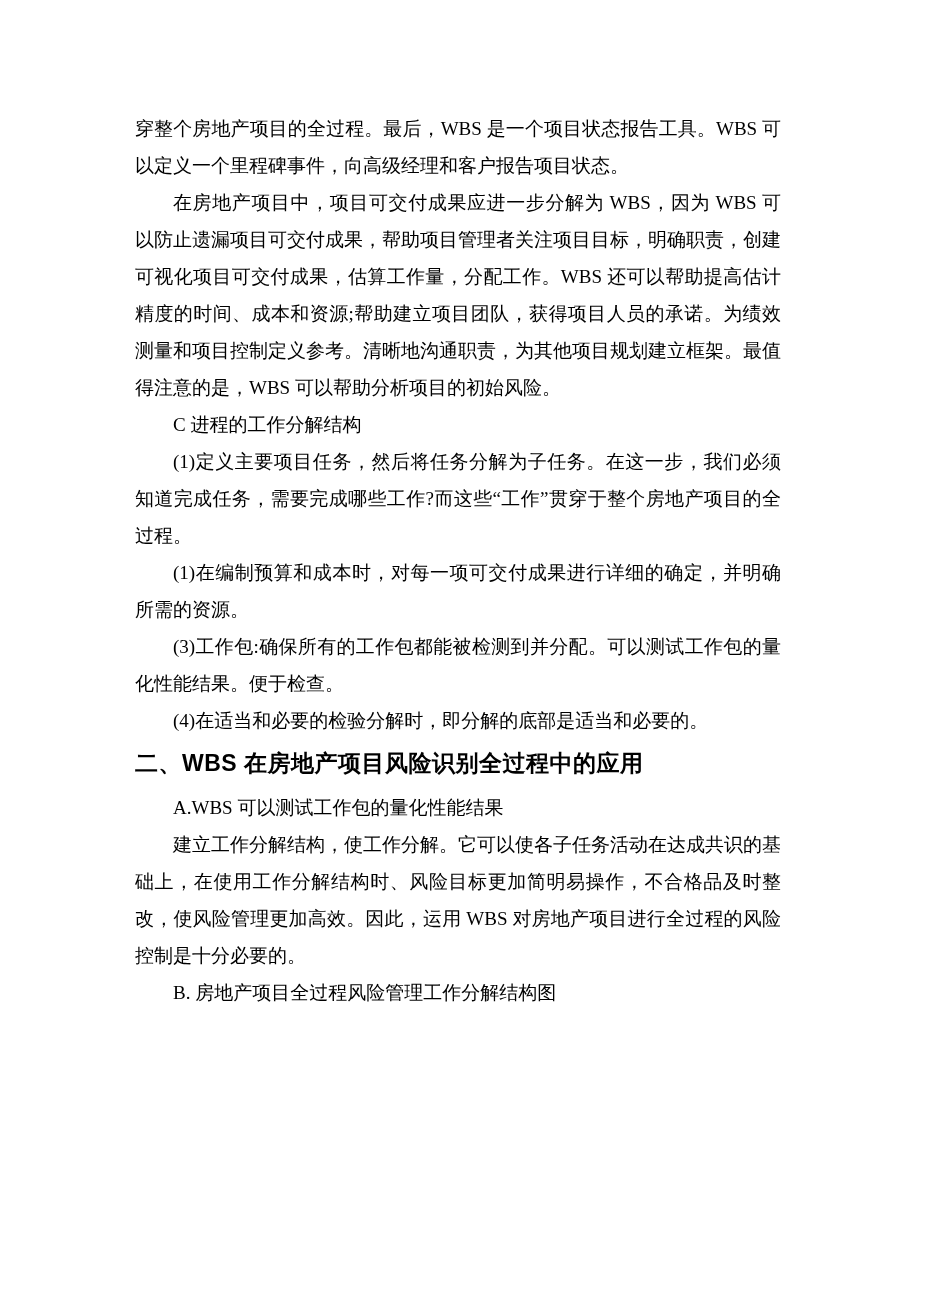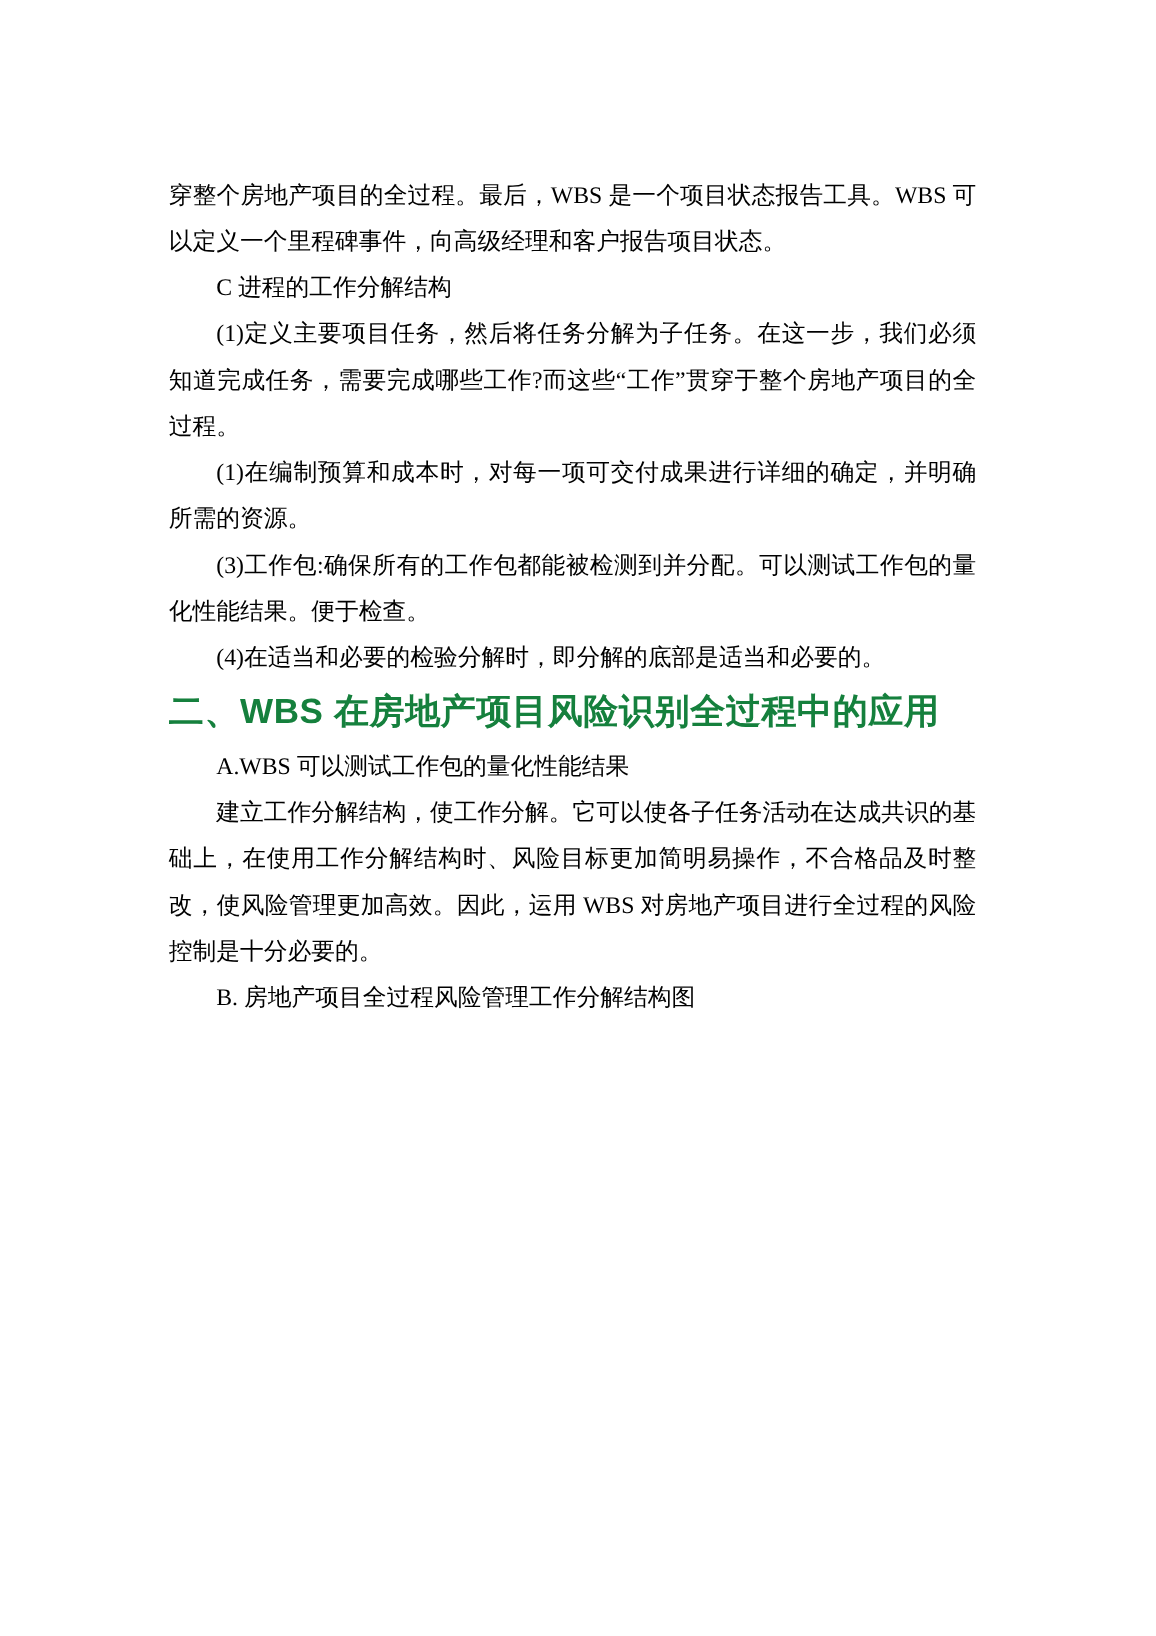--- a/index.html
+++ b/index.html
@@ -22,7 +22,6 @@
     left: 135px;
     width: 646px;
     padding-top: 110px;
-    margin-top: 28px;
   }
   .para {
     margin: 0;

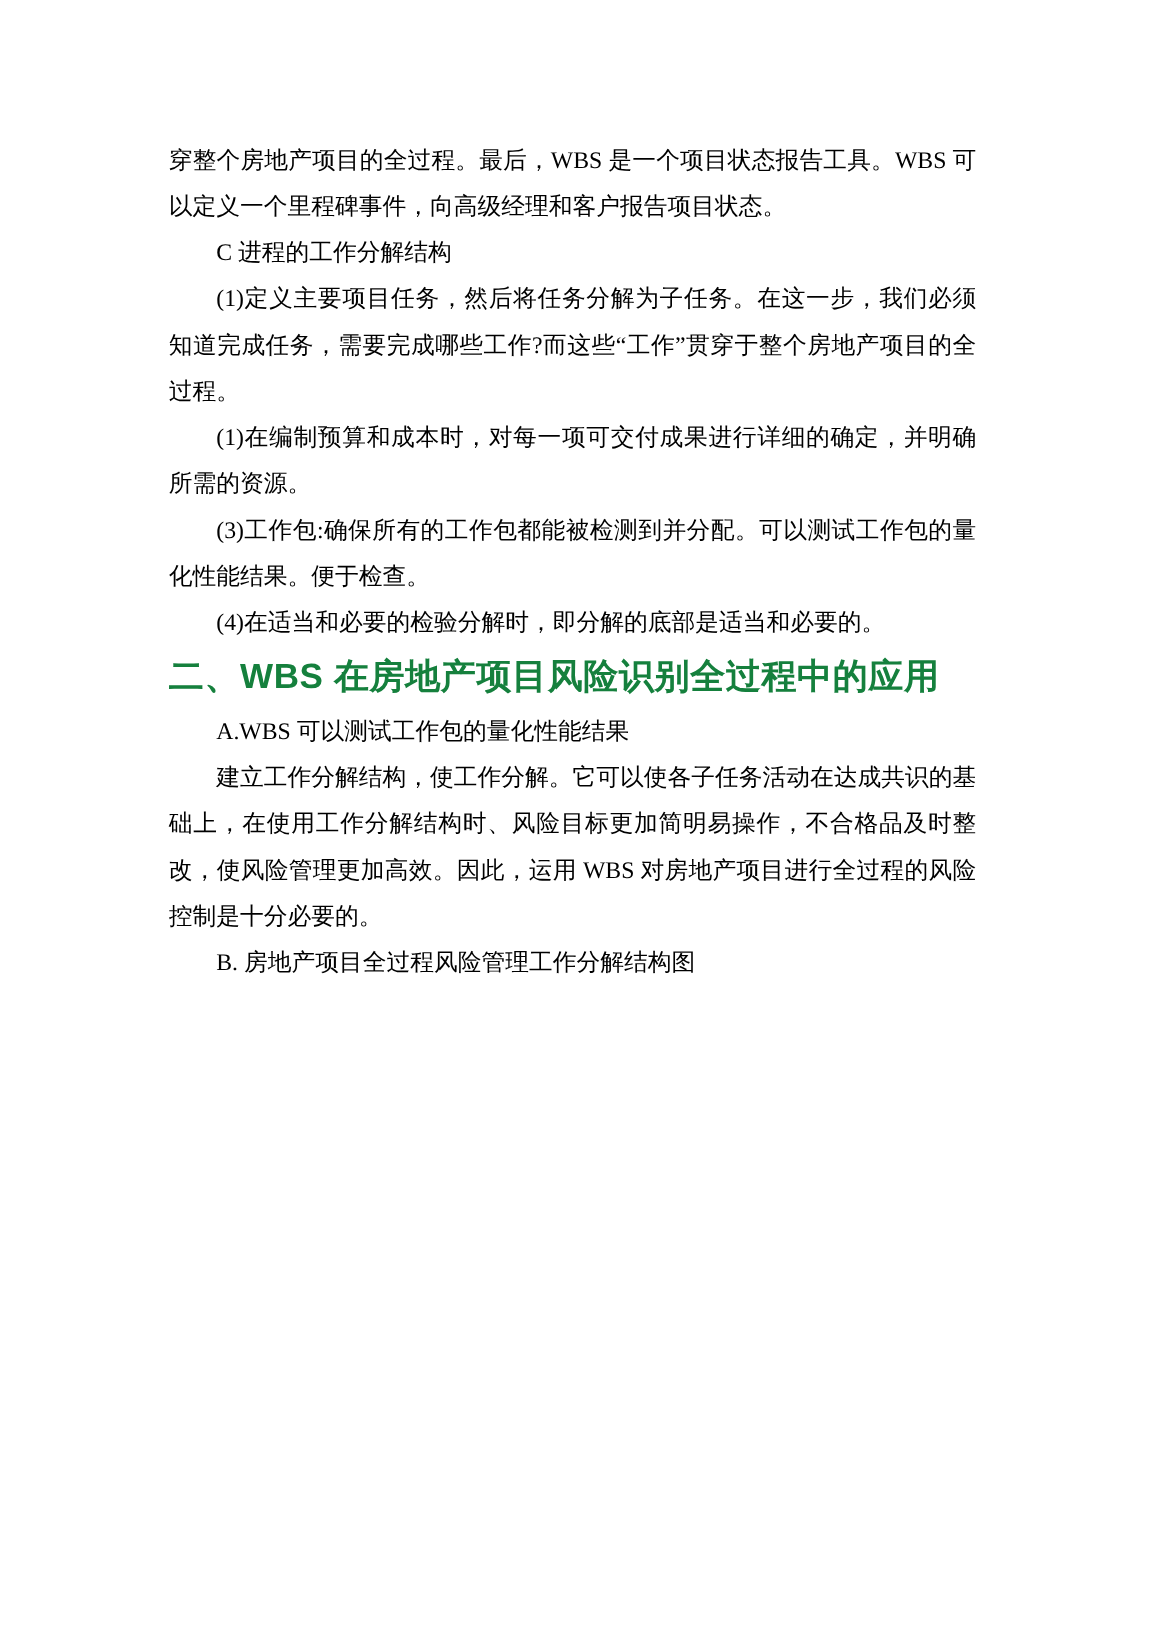--- a/index.html
+++ b/index.html
@@ -54,6 +54,7 @@
 <div class="page">
   <div class="content">
     <p class="para continued">穿整个房地产项目的全过程。最后，WBS 是一个项目状态报告工具。WBS 可以定义一个里程碑事件，向高级经理和客户报告项目状态。</p>
+    <p class="para">在房地产项目中，项目可交付成果应进一步分解为 WBS，因为 WBS 可以防止遗漏项目可交付成果，帮助项目管理者关注项目目标，明确职责，创建可视化项目可交付成果，估算工作量，分配工作。WBS 还可以帮助提高估计精度的时间、成本和资源;帮助建立项目团队，获得项目人员的承诺。为绩效测量和项目控制定义参考。清晰地沟通职责，为其他项目规划建立框架。最值得注意的是，WBS 可以帮助分析项目的初始风险。</p>
     <p class="para">C 进程的工作分解结构</p>
     <p class="para">(1)定义主要项目任务，然后将任务分解为子任务。在这一步，我们必须知道完成任务，需要完成哪些工作?而这些“工作”贯穿于整个房地产项目的全过程。</p>
     <p class="para">(1)在编制预算和成本时，对每一项可交付成果进行详细的确定，并明确所需的资源。</p>

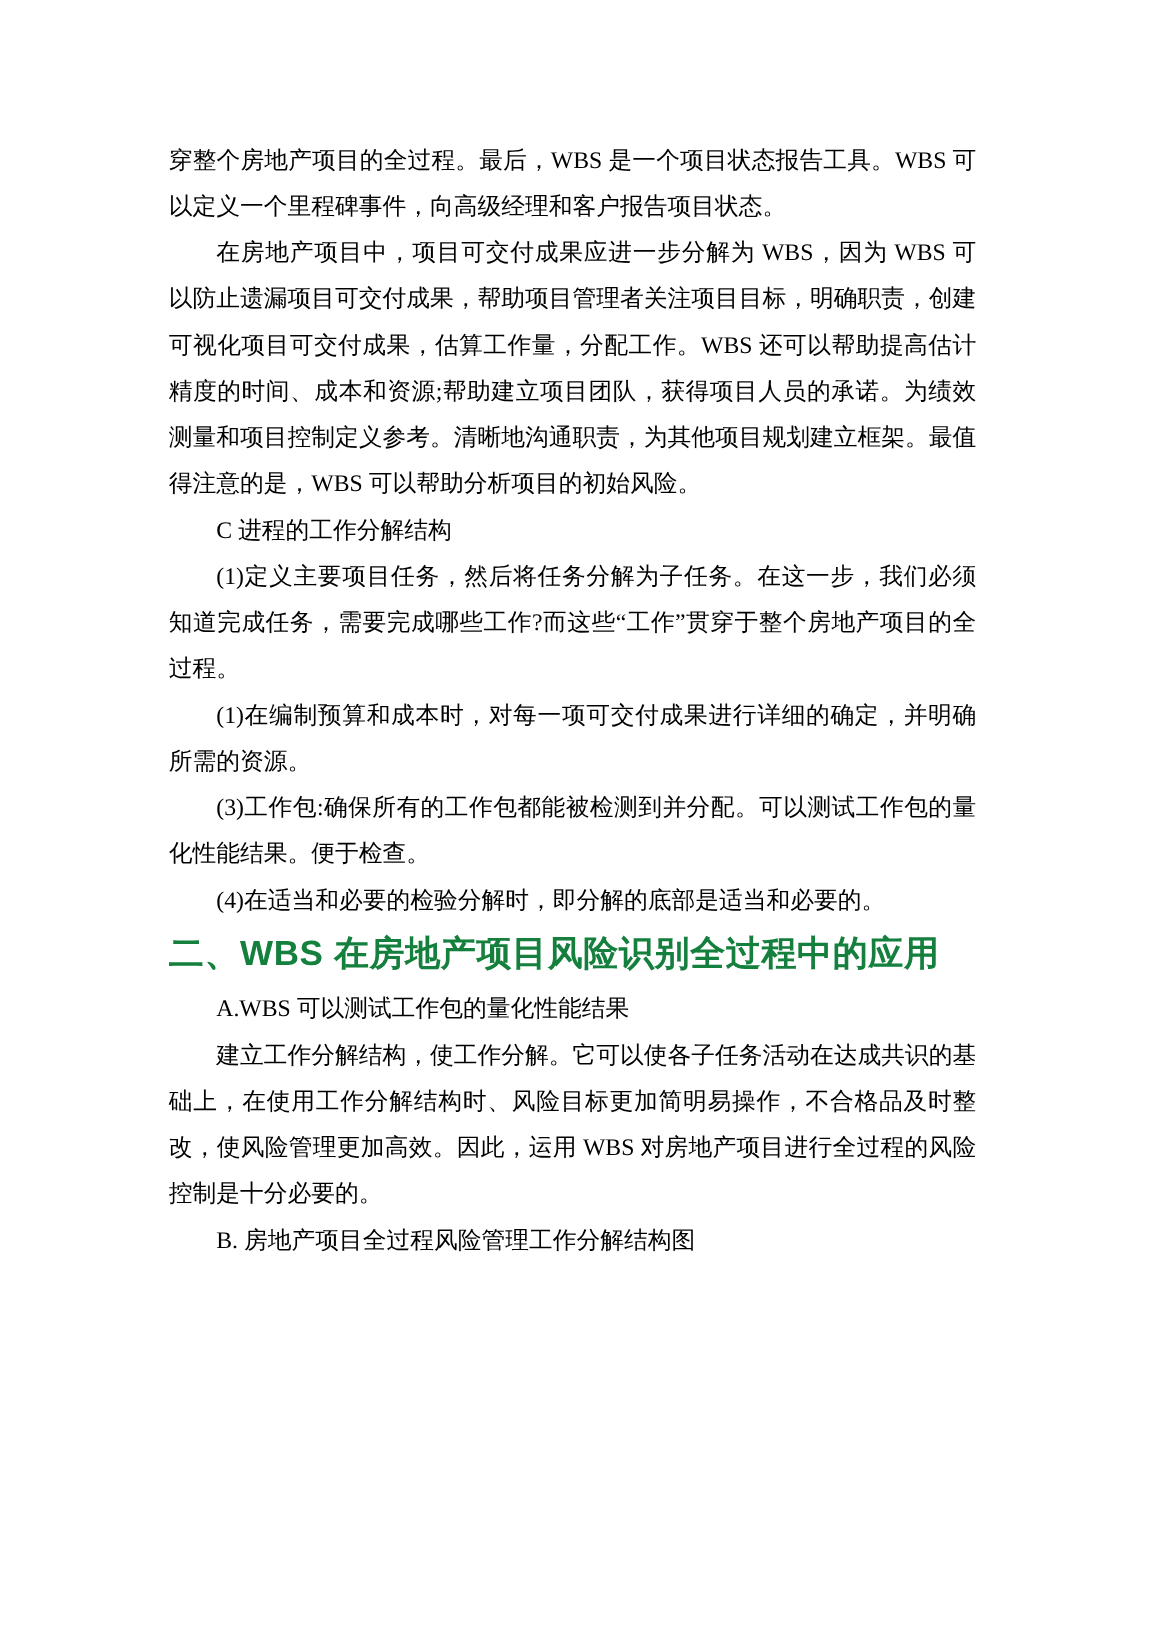--- a/index.html
+++ b/index.html
@@ -38,12 +38,12 @@
   }
   .heading {
     margin: 2px 0 4px 0;
-    font-size: 28px;
+    font-size: 23px;
     line-height: 44px;
     font-weight: bold;
     text-align: left;
     text-indent: 0;
-    color: #15803d;
+    color: #000000;
     font-family: "Liberation Sans", "DejaVu Sans", sans-serif;
     letter-spacing: 0.5px;
   }

